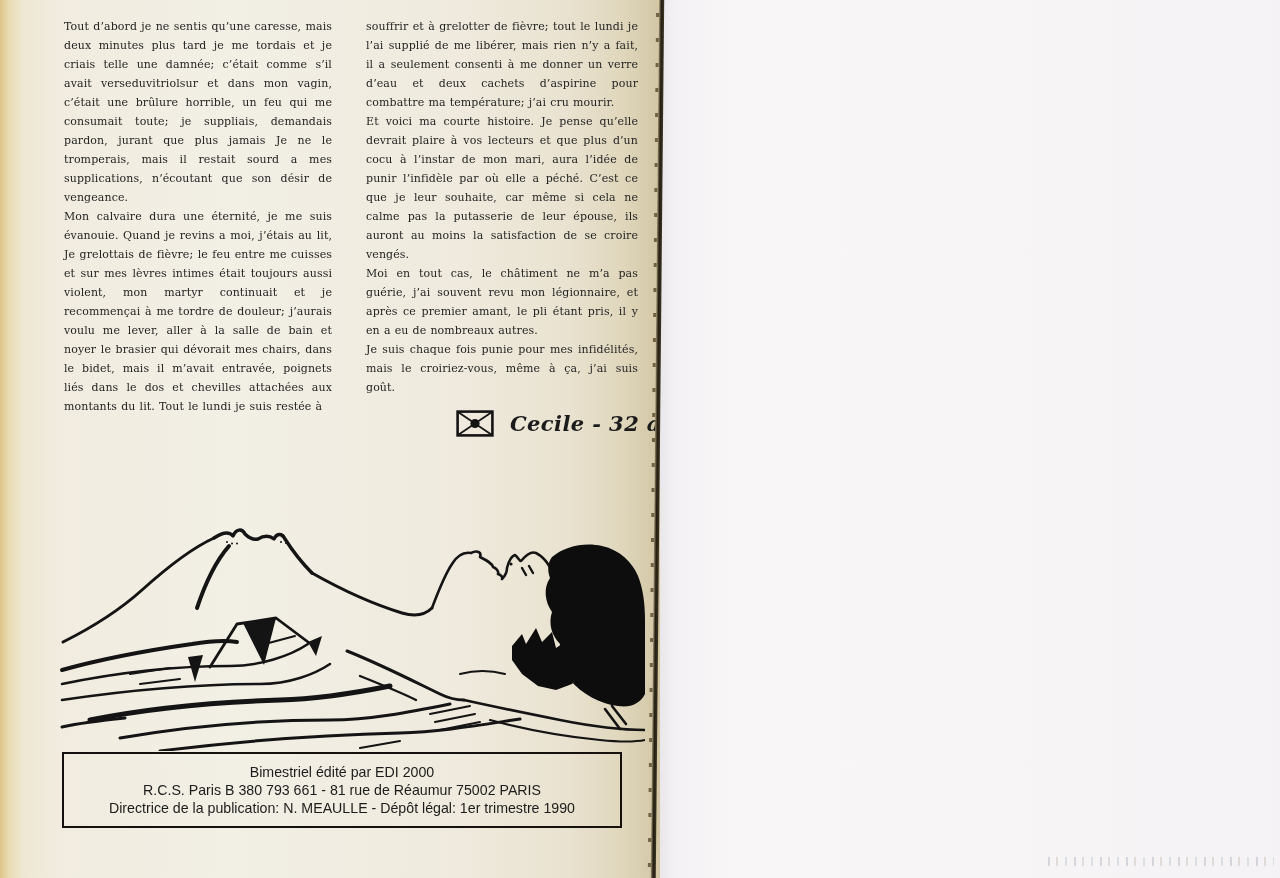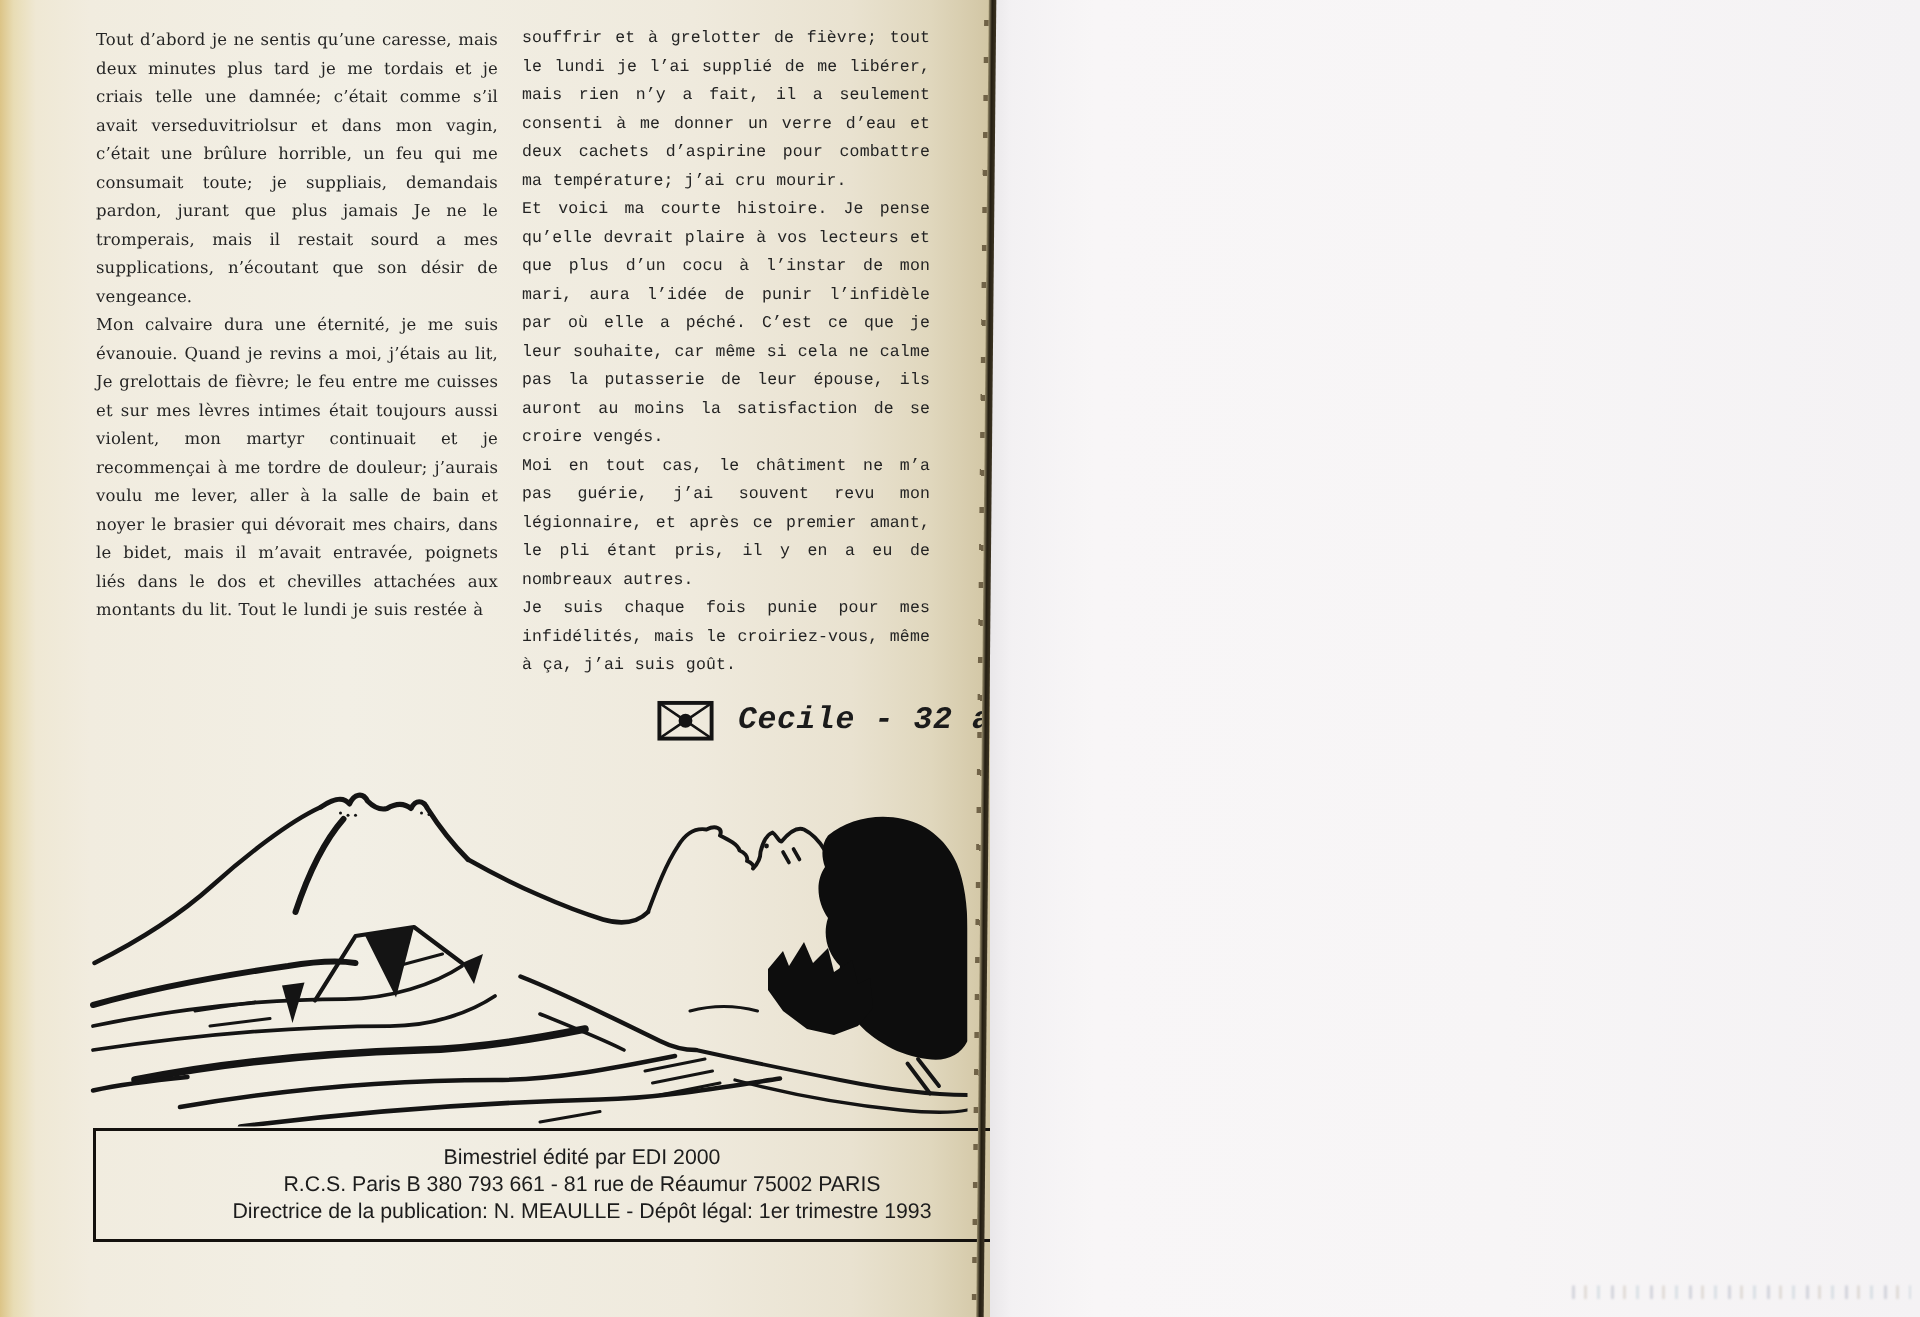--- a/index.html
+++ b/index.html
@@ -43,7 +43,7 @@
   
   .col{position:absolute;top:17px;color:#242424;}
   #col-left{left:64px;width:268px;}
-  #col-right{left:348px;width:272px;font-family:Liberation Mono, monospace;}
+  #col-right{left:366px;width:272px;}
   .para{
     margin:0;font-size:11px;line-height:19px;text-align:justify;
     letter-spacing:.1px;word-spacing:.5px;

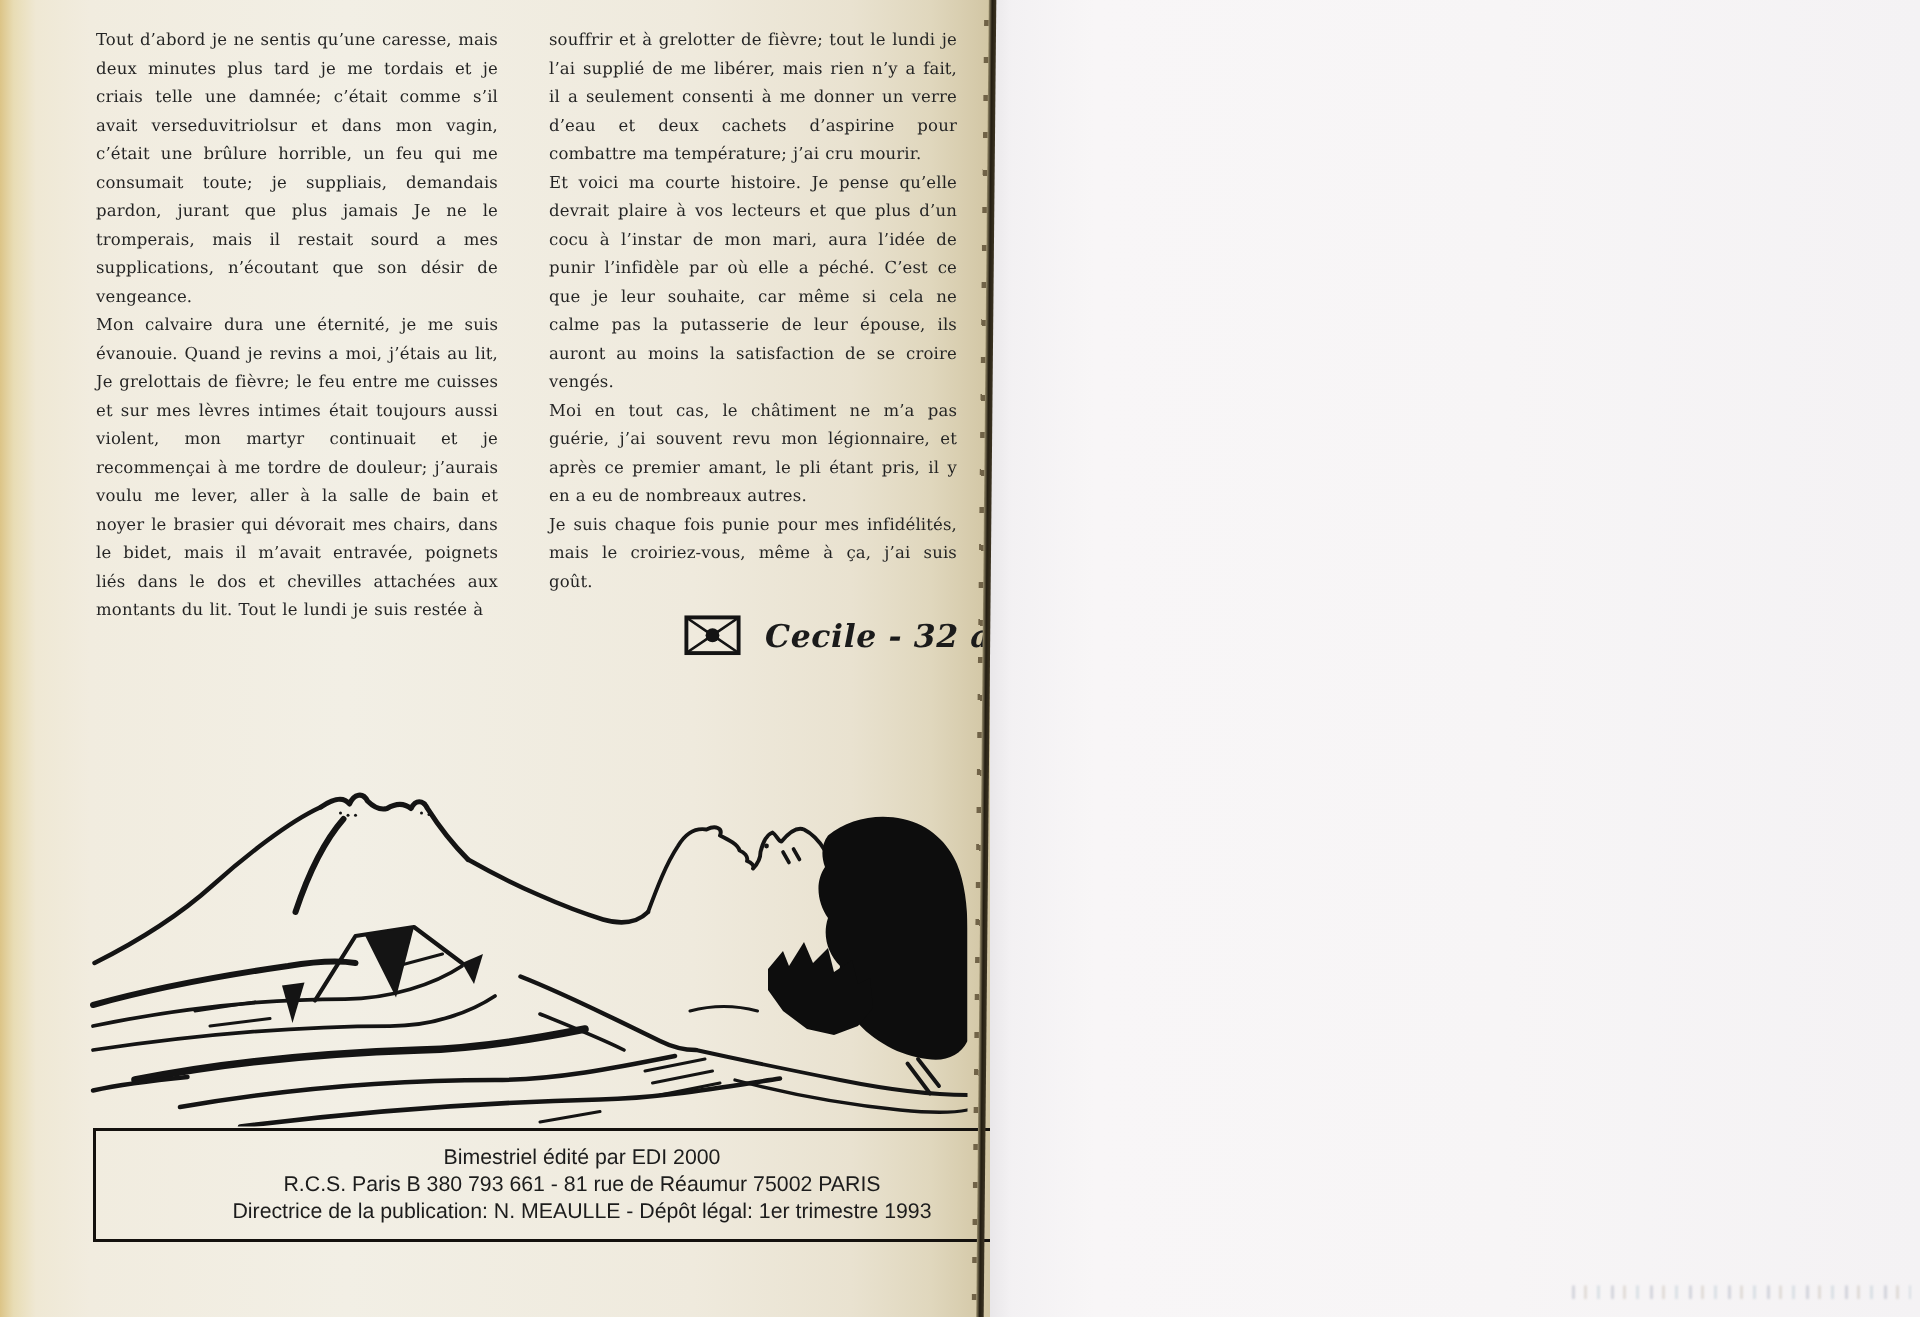--- a/index.html
+++ b/index.html
@@ -67,7 +67,7 @@
     display:flex;flex-direction:column;justify-content:center;
     text-align:center;
     font-family:"Liberation Sans",sans-serif;
-    font-size:14.2px;line-height:18.2px;color:#1c1c1c;padding-left:46px;
+    font-size:14.2px;line-height:18.2px;color:#1c1c1c;
   }
 </style>
 </head>

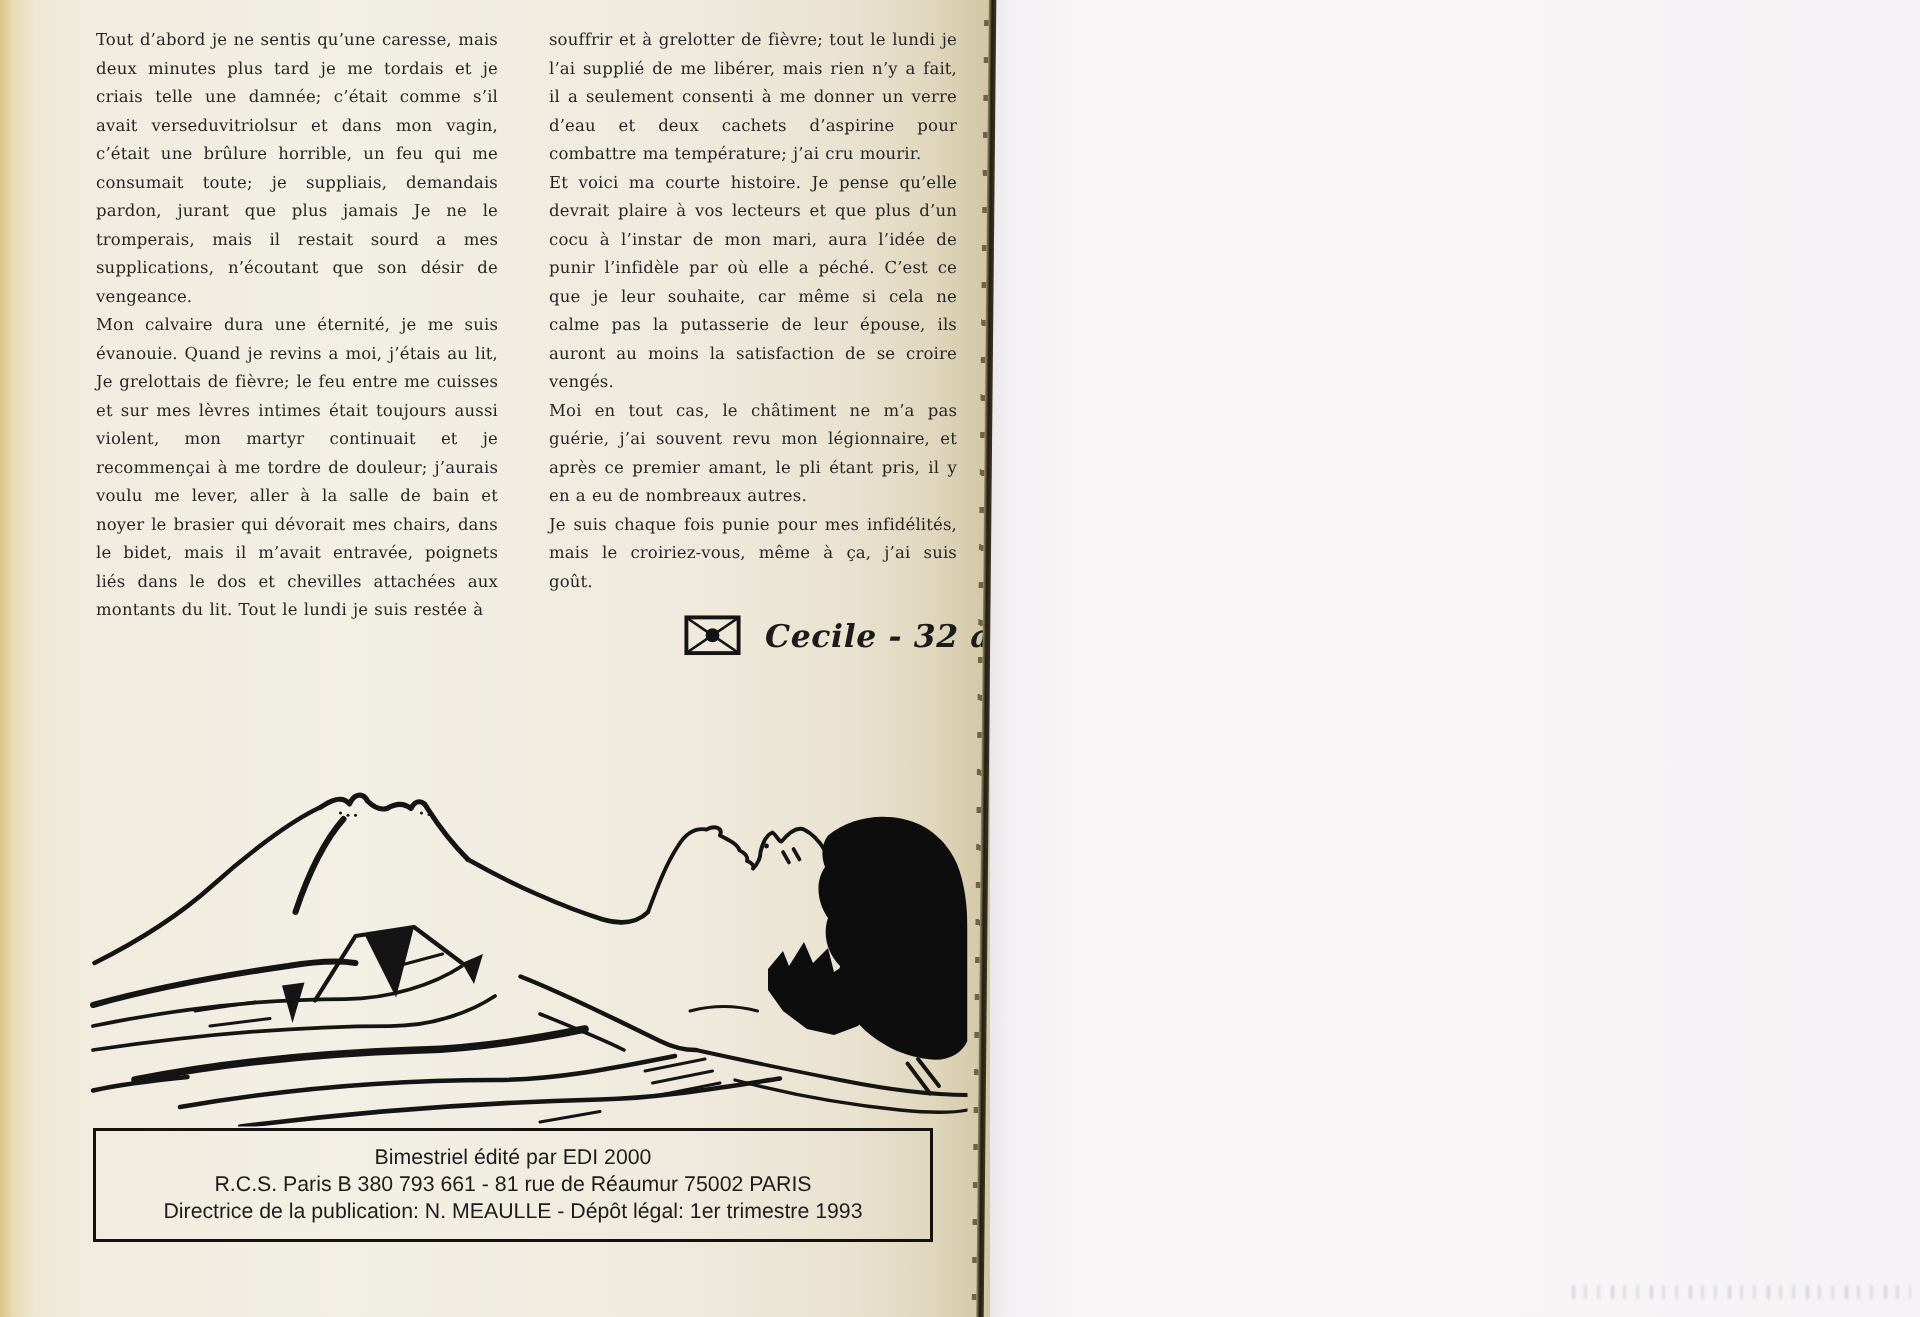--- a/index.html
+++ b/index.html
@@ -157,7 +157,7 @@
     <div id="imprint-box">
       <div class="imprint-line">Bimestriel édité par EDI 2000</div>
       <div class="imprint-line">R.C.S. Paris B 380 793 661 - 81 rue de Réaumur 75002 PARIS</div>
-      <div class="imprint-line">Directrice de la publication: N. MEAULLE - Dépôt légal: 1er trimestre 1993</div>
+      <div class="imprint-line">Directrice de la publication: N. MEAULLE - Dépôt légal: 1er trimestre 1990</div>
     </div>
   </div>
 

